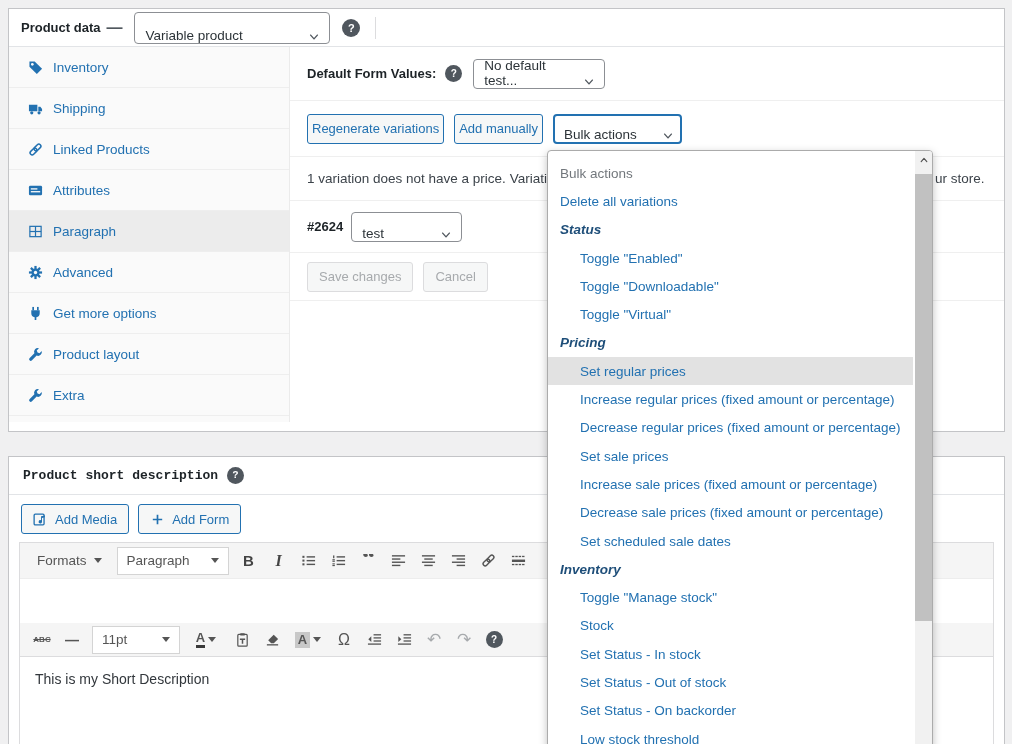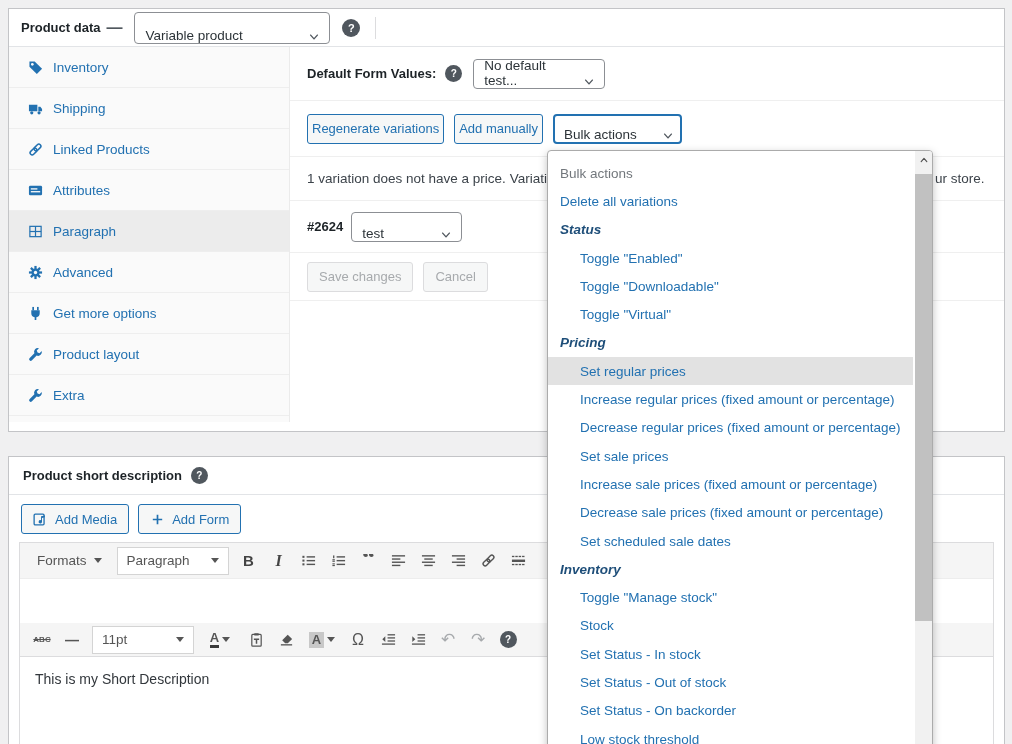--- a/index.html
+++ b/index.html
@@ -48,7 +48,7 @@
   .btn-disabled { height:30px; padding:0 11px; background:#f6f7f7; border:1px solid #dcdcde; border-radius:3px; color:#a7aaad; font-size:13px; font-family:inherit; cursor:default; }
 
   
-  .p2-header { height:38px; display:flex; align-items:center; padding:0 14px; border-bottom:1px solid #e2e4e7; }
+  .p2-header { height:38px; display:flex; align-items:center; padding:0 14px; border-bottom:1px solid #e2e4e7;font-family:Liberation Mono, monospace; }
   .p2-title { font-weight:bold; font-size:13px; color:#1d2327; }
   .media-row { display:flex; gap:9px; padding:9px 12px 8px; }
   .btn-media { height:30px; display:inline-flex; align-items:center; gap:7px; padding:0 11px; background:#f6f7f7; border:1px solid var(--accent-blue); border-radius:3px; color:var(--accent-blue); font-size:13px; font-family:inherit; cursor:pointer; }

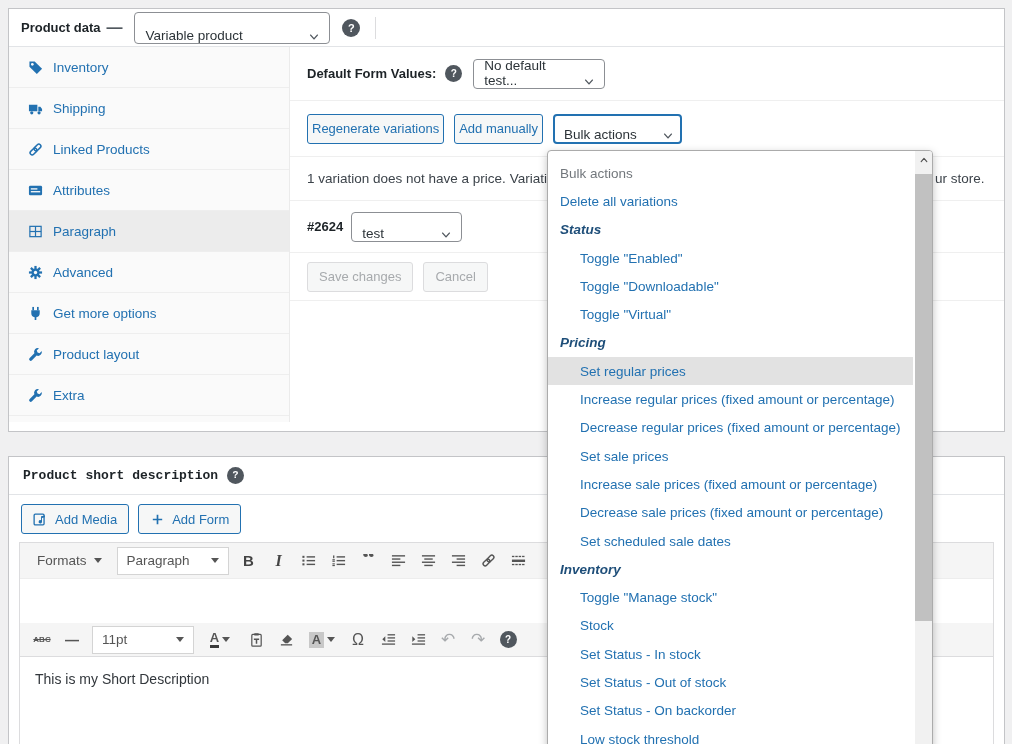--- a/index.html
+++ b/index.html
@@ -60,7 +60,7 @@
   .formats-dd { display:inline-flex; align-items:center; gap:7px; padding:0 9px; height:28px; color:#555; font-size:13.5px; cursor:pointer; }
   .tri { width:0; height:0; border-left:4px solid transparent; border-right:4px solid transparent; border-top:5px solid #555; display:inline-block; }
   .listbox { display:inline-flex; align-items:center; justify-content:space-between; background:#fff; border:1px solid #d4d4d4; height:28px; width:112px; padding:0 9px; color:#555; font-size:13.5px; margin:0 6px; cursor:pointer; }
-  .listbox.fsize { width:102px; }
+  .listbox.fsize { width:88px; }
   .btnset { display:flex; align-items:center; gap:2px; }
   .mce-btn { width:28px; height:26px; display:inline-flex; align-items:center; justify-content:center; gap:3px; background:transparent; border:none; border-radius:2px; color:#555; font-size:14px; cursor:pointer; font-family:inherit; }
   .mce-btn .icn { width:15px; height:15px; color:#555; flex:none; }

